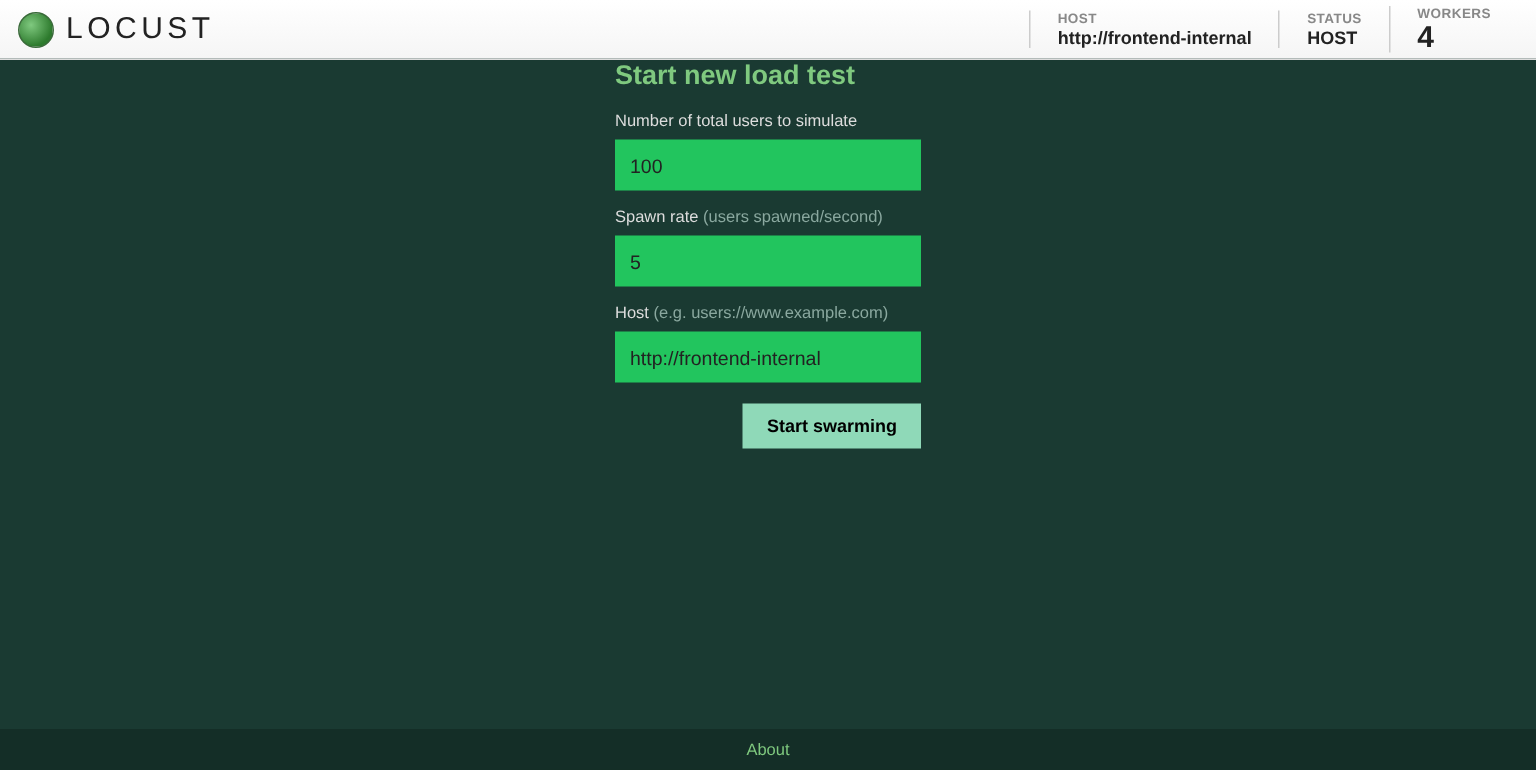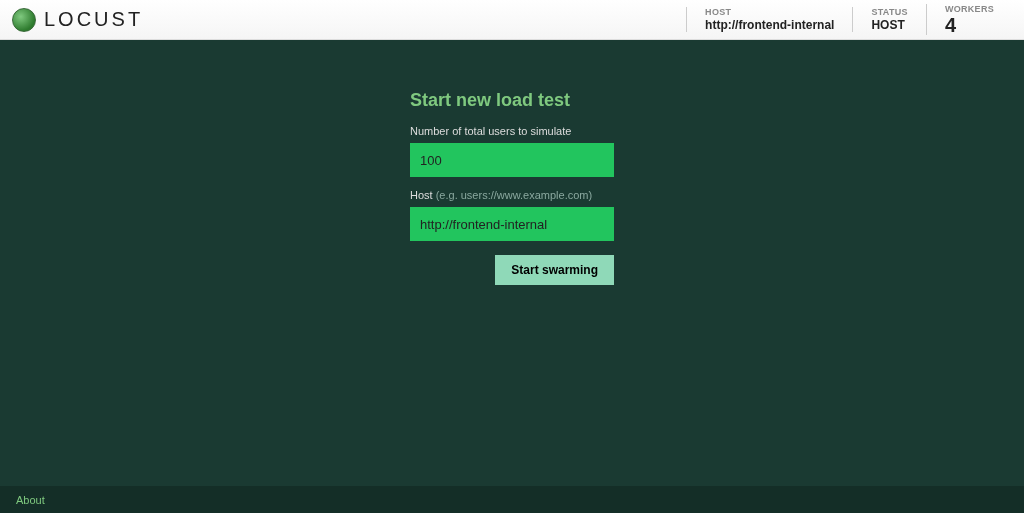--- a/index.html
+++ b/index.html
@@ -66,7 +66,6 @@
       min-height: 430px;
       display: flex;
       justify-content: center;
-      padding-top: 50px;
     }
     .form-title {
       color: #7fc97f;

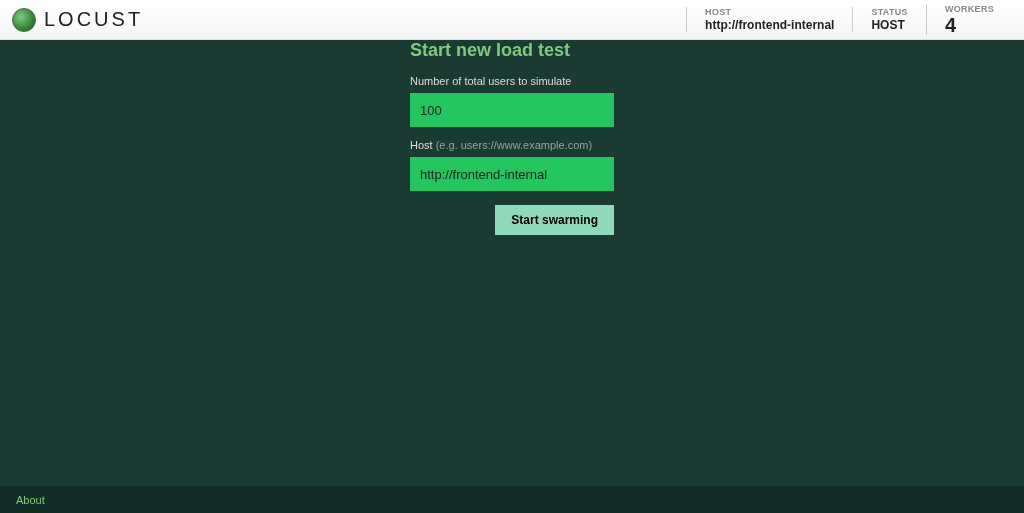--- a/index.html
+++ b/index.html
@@ -161,6 +161,12 @@
       <input class="form-input" type="text" value="100" style="">
     </div>
 
+    <div class="form-group">
+      <label class="form-label">
+        <span>Spawn rate </span><span class="hint">(users spawned/second)</span>
+      </label>
+      <input class="form-input" type="text" value="5" style="">
+    </div>
 
     <div class="form-group">
       <label class="form-label">

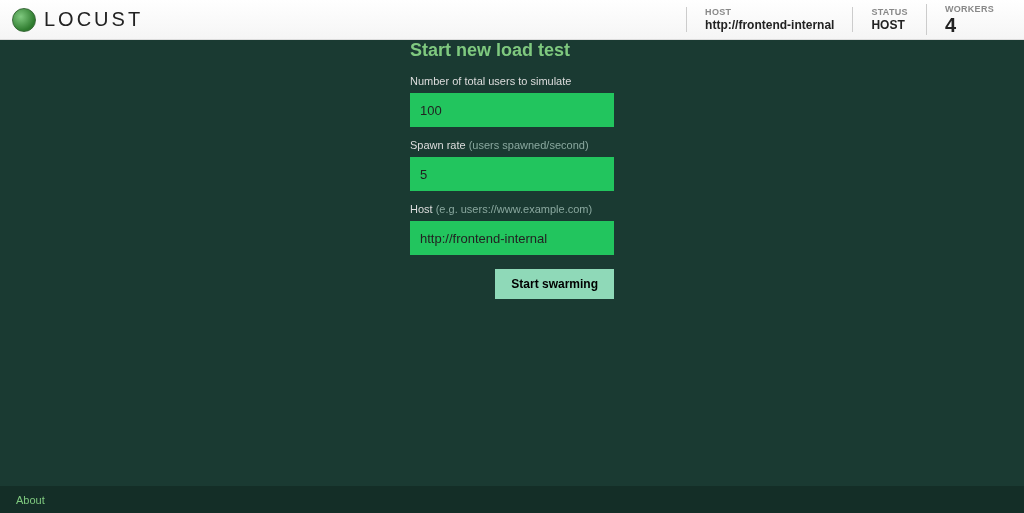--- a/index.html
+++ b/index.html
@@ -120,7 +120,7 @@
       height: 27px;
       display: flex;
       align-items: center;
-      justify-content: flex-start;
+      justify-content: center;
       padding: 0 16px;
     }
     .footer a {

